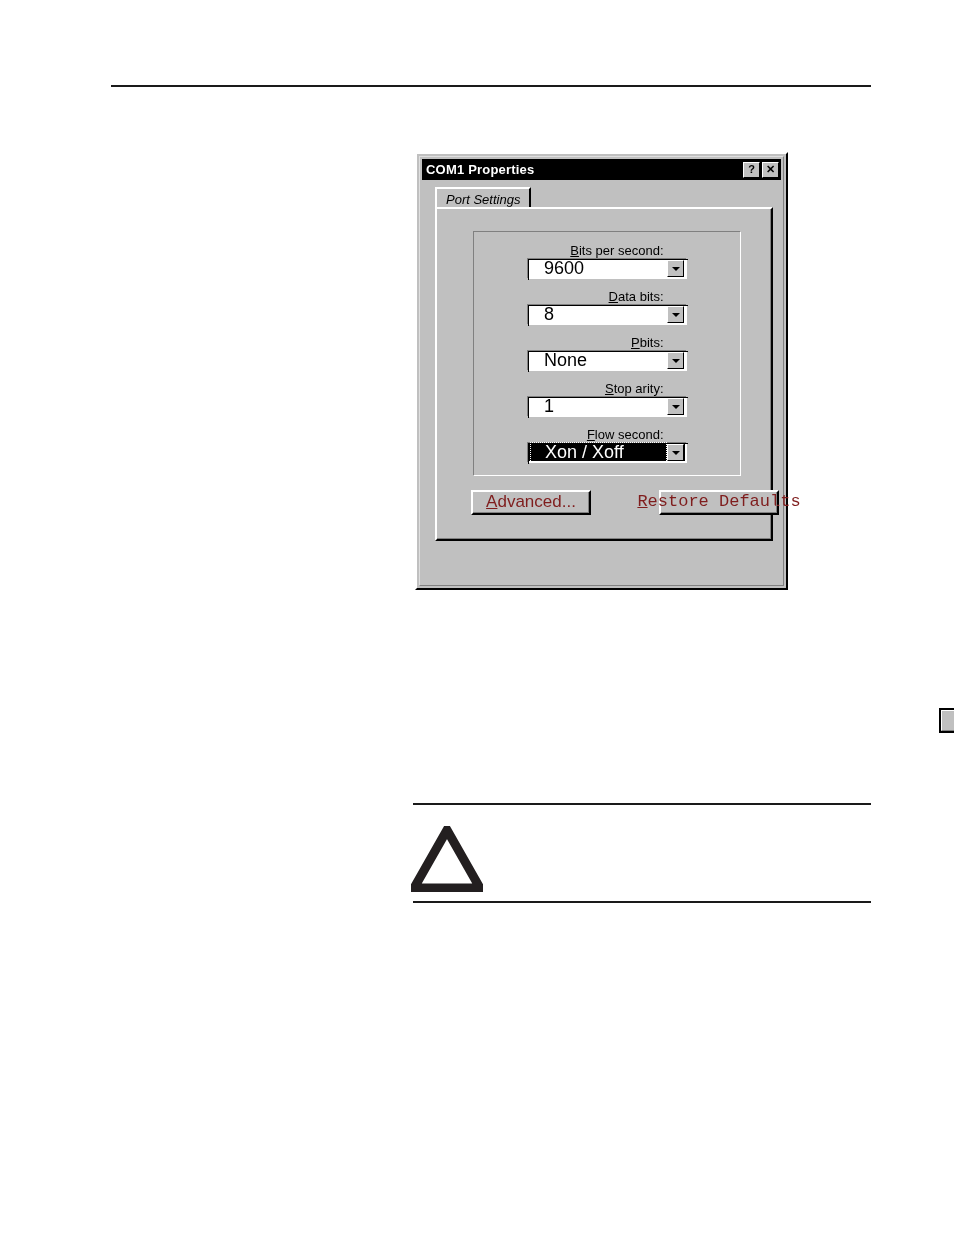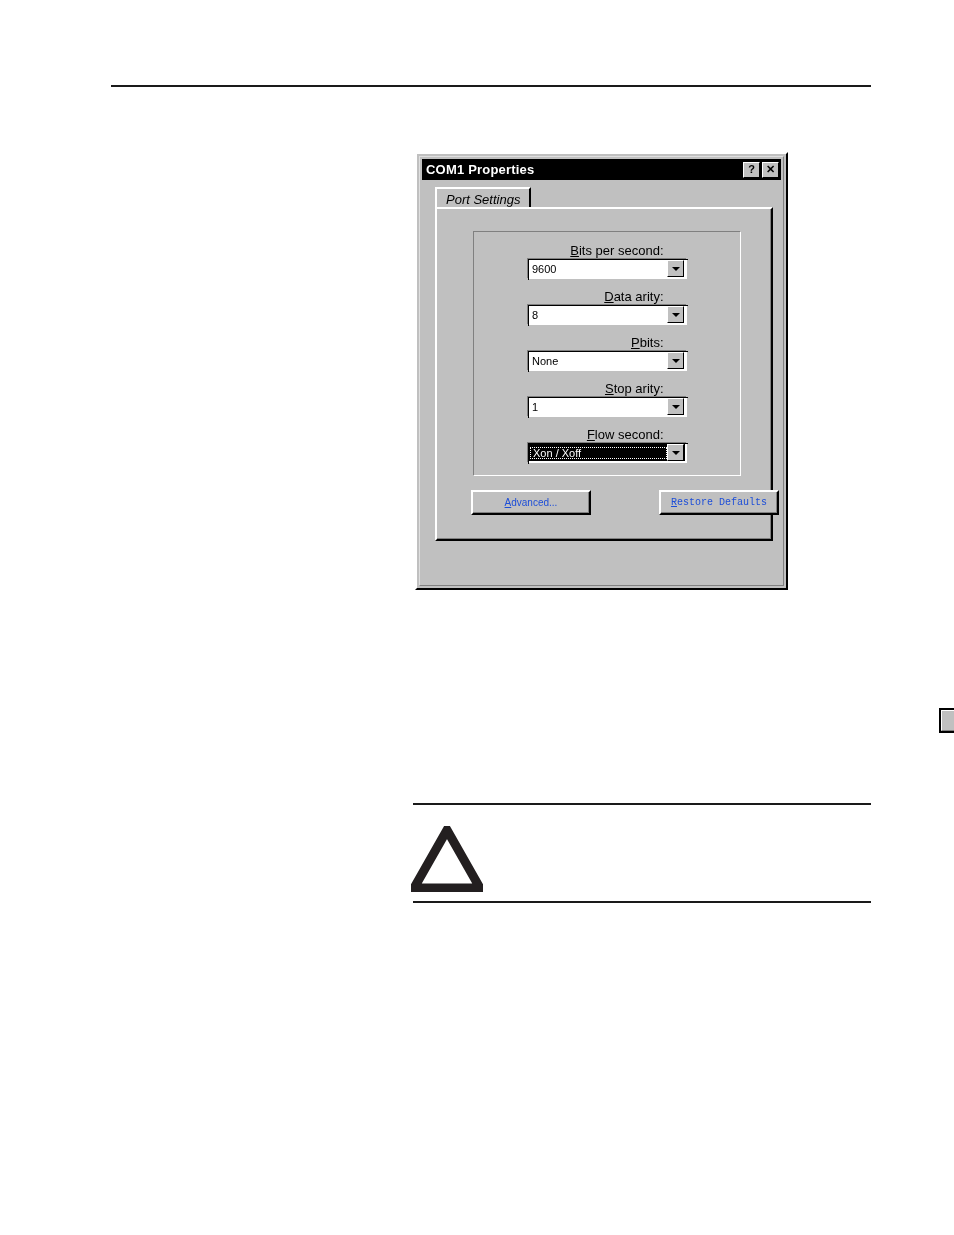--- a/index.html
+++ b/index.html
@@ -218,8 +218,8 @@
   }
   .combo-value {
     flex: 1 1 auto;
-    padding-left: 3px;
-    font-size: 11px;
+    padding-left: 15px;
+    font-size: 18px;
     white-space: nowrap;
     overflow: hidden;
     position: relative;

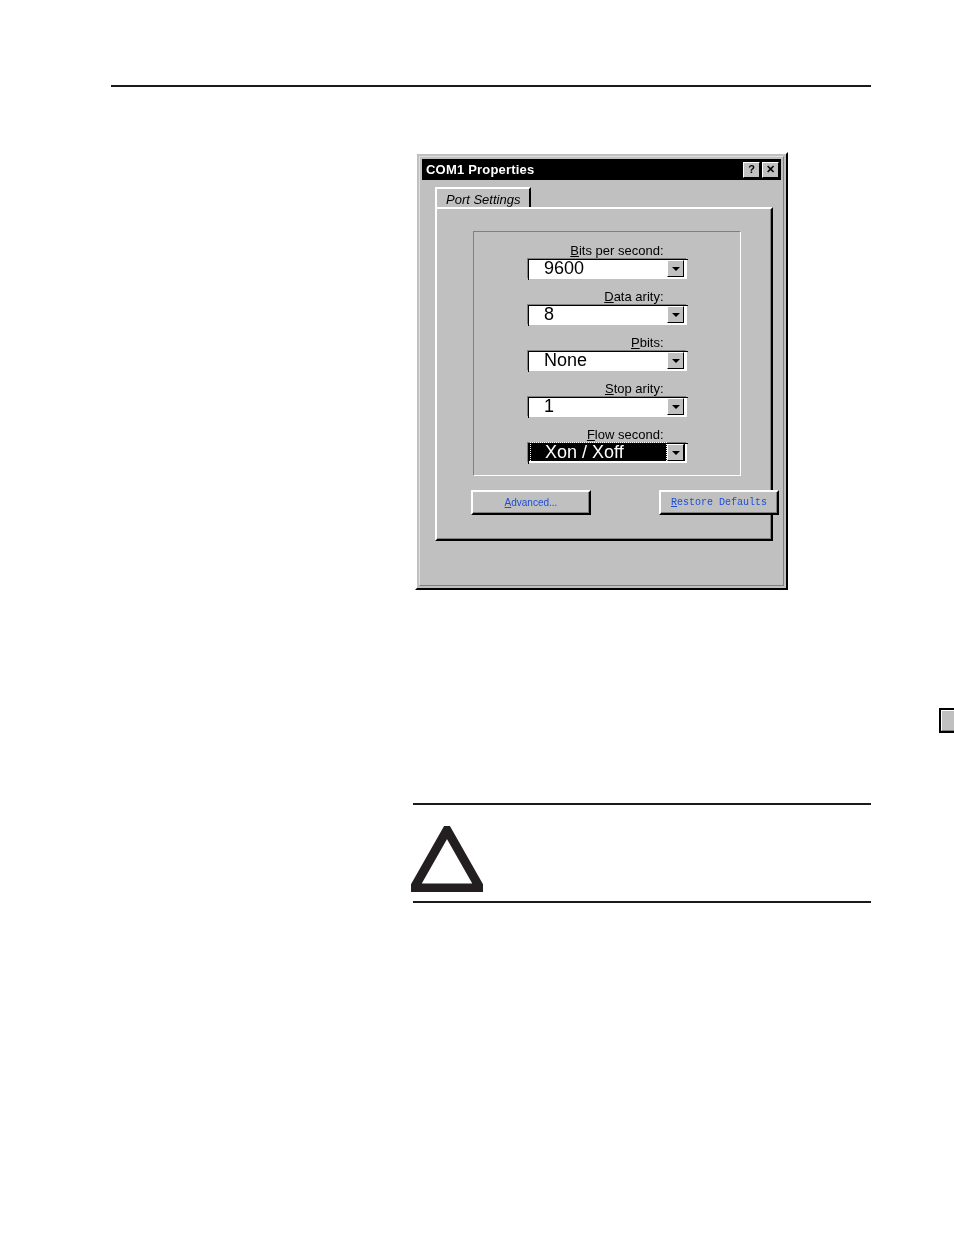--- a/index.html
+++ b/index.html
@@ -336,7 +336,7 @@
     </div>
 
     <div class="field-row" style="top:80px;">
-      <span class="field-label"><span class="ak">D</span><span>ata arity:</span></span>
+      <span class="field-label"><span class="ak">D</span><span>ata bits:</span></span>
       <span class="combo">
         <span class="combo-inner-dark"></span>
         <span class="combo-value">8</span>

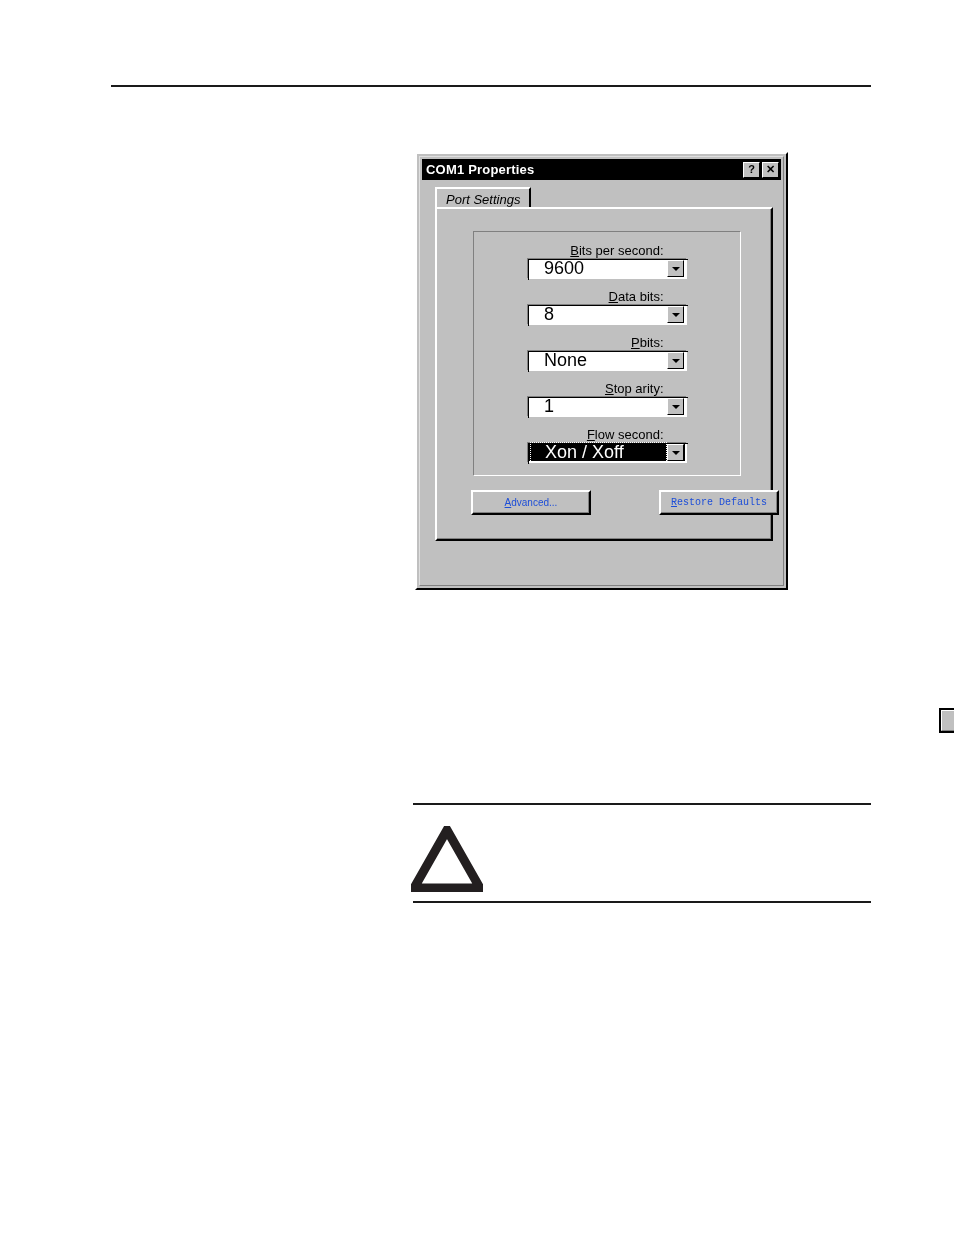--- a/index.html
+++ b/index.html
@@ -267,11 +267,10 @@
     border-bottom: 2px solid #000000;
     box-sizing: border-box;
     display: flex;
-    align-items: center;
     justify-content: center;
     font-family: "Liberation Sans", sans-serif;
-    font-size: 10px;
-    color: #1d4ed8;
+    font-size: 17px;
+    color: #7f1d1d;
     position: absolute;
     white-space: nowrap;
   }

